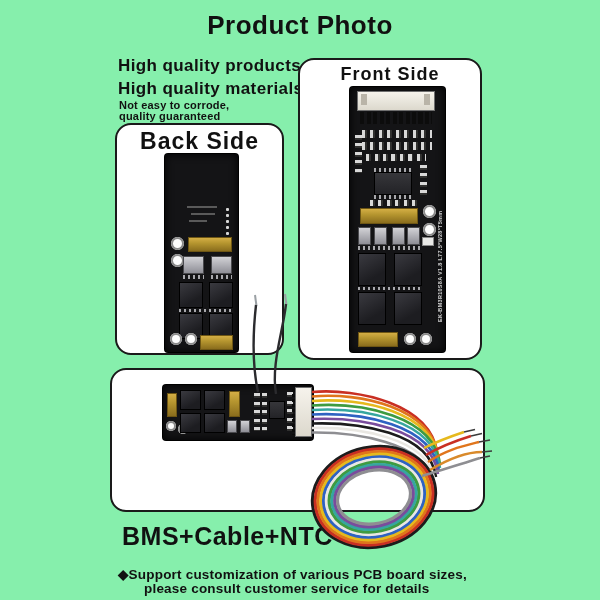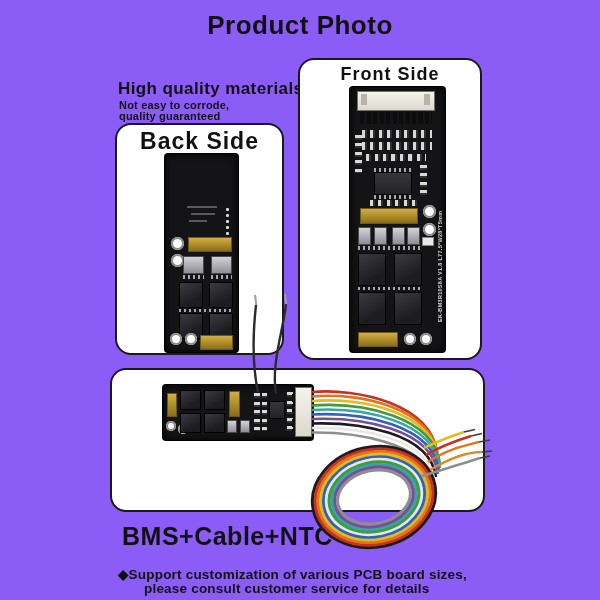--- a/index.html
+++ b/index.html
@@ -3,7 +3,7 @@
 <meta charset="utf-8">
 <style>
   html,body{margin:0;padding:0;background:#fff;}
-  .stage{position:relative;width:600px;height:600px;background:#8b5cf6;overflow:hidden;
+  .stage{position:relative;width:600px;height:600px;background:#86efac;overflow:hidden;
          font-family:"Liberation Sans",sans-serif;color:#111;}
   .abs{position:absolute;}
   

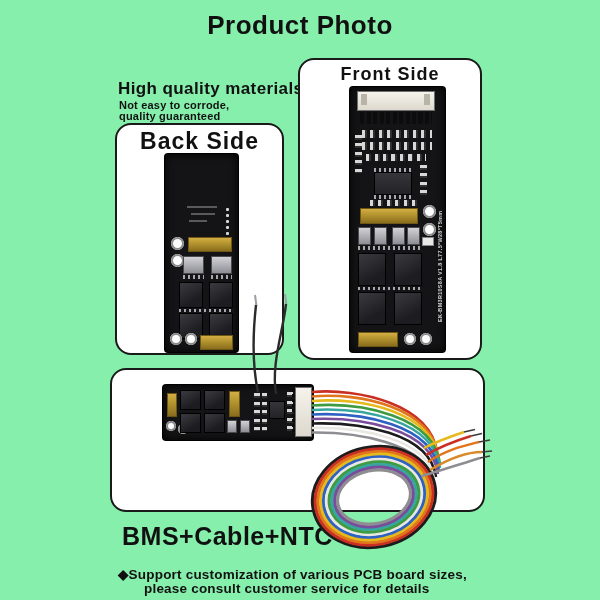--- a/index.html
+++ b/index.html
@@ -44,6 +44,7 @@
 
   <div class="abs title">Product Photo</div>
 
+  <div class="abs feature f1">High quality products</div>
   <div class="abs feature f2">High quality materials</div>
   <div class="abs subnote">
     <div>Not easy to corrode,</div>

